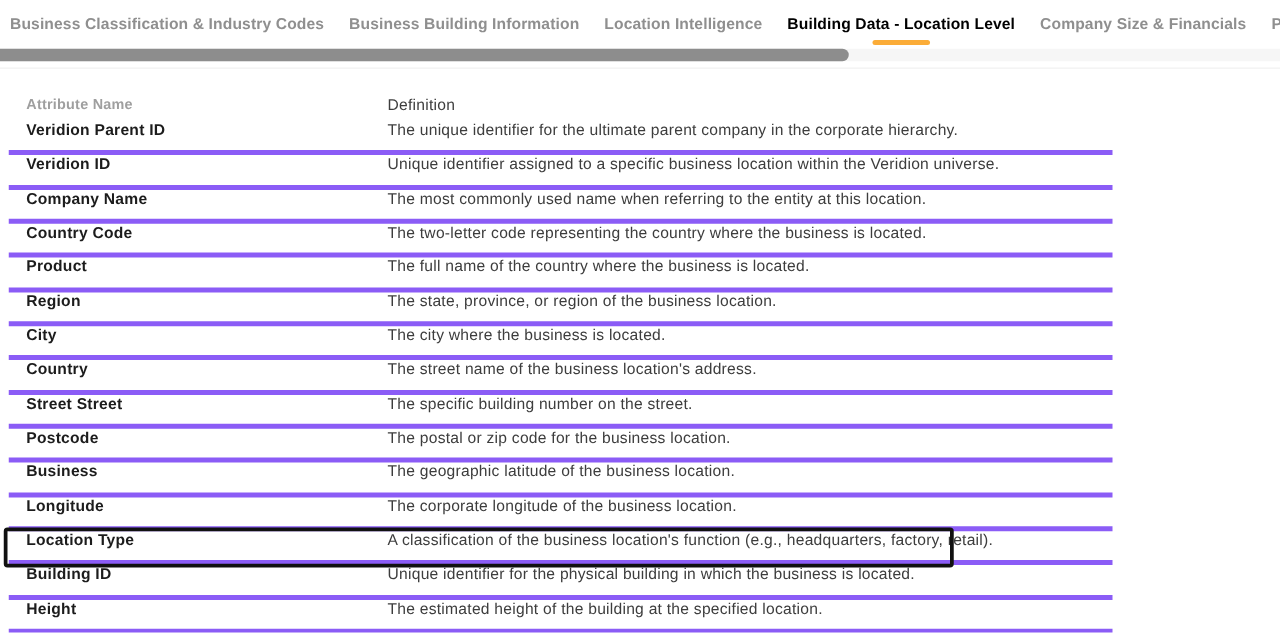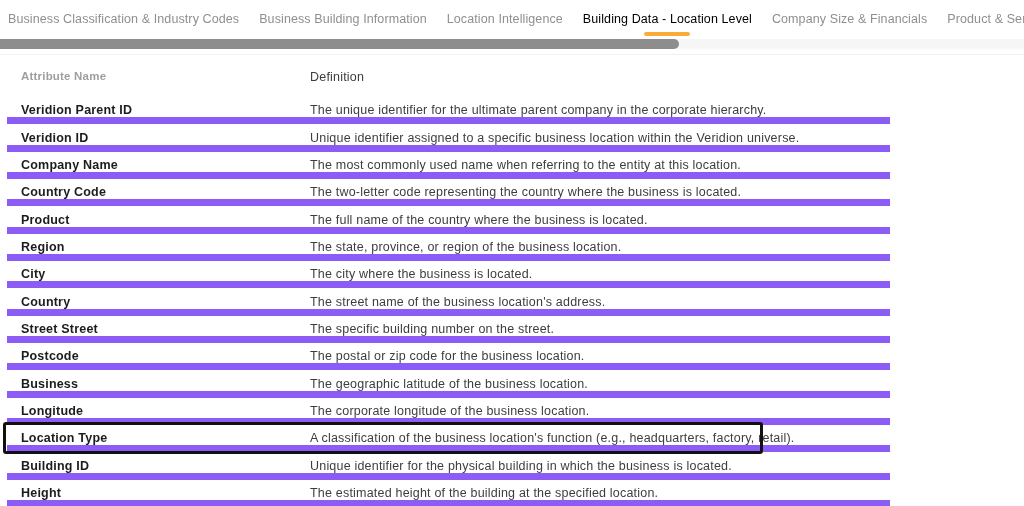--- a/index.html
+++ b/index.html
@@ -19,7 +19,7 @@
   }
   .tab {
     position:relative;
-    font-size:12.5px; font-weight:400; letter-spacing:0.1px;
+    font-size:12.5px; font-weight:700; letter-spacing:0.1px;
     color:#8f8f8f; cursor:pointer; line-height:1;
   }
   .tab.active { color:#000000; }

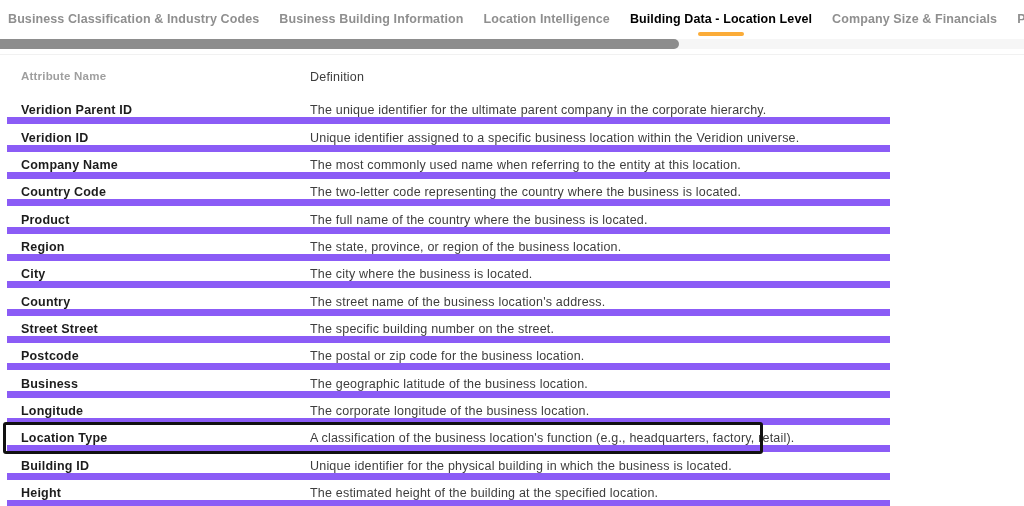--- a/index.html
+++ b/index.html
@@ -45,7 +45,7 @@
 
   
   .attr-table { position:absolute; top:70px; left:7px; width:883px; }
-  .thead { display:flex; height:27px; }
+  .thead { display:flex; height:27px; align-items:center; }
   .thead .cell {
     font-size:11.5px; font-weight:400; color:#9f9f9f; letter-spacing:0.4px;
   }

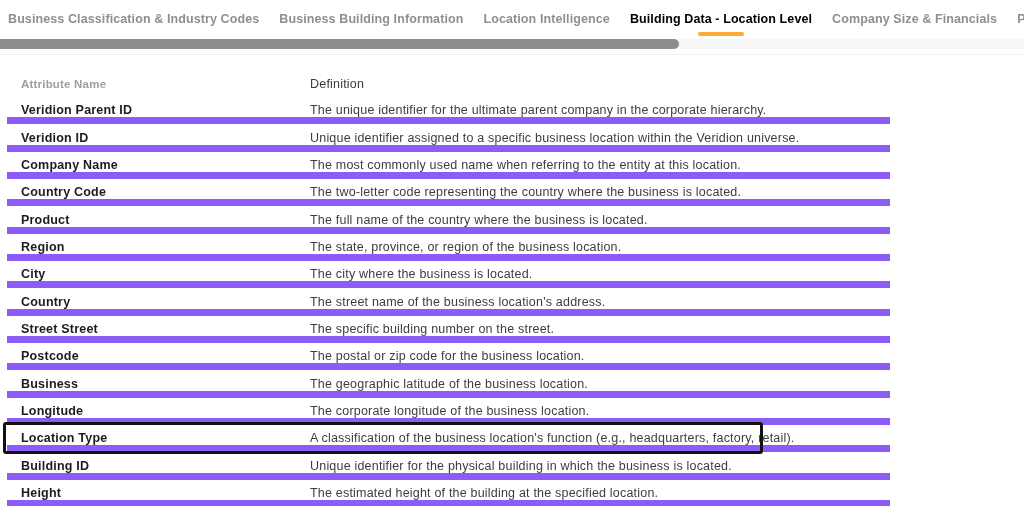--- a/index.html
+++ b/index.html
@@ -51,8 +51,8 @@
   }
   .row {
     position:relative;
-    display:flex; height:27.35px; align-items:flex-end;
-    border-bottom:7px solid #8b5cf6;
+    display:flex; height:27.35px; align-items:flex-start;
+    border-bottom:4px solid #8b5cf6;
   }
   .cell.name {
     width:303px; padding-left:14px; flex:none;

